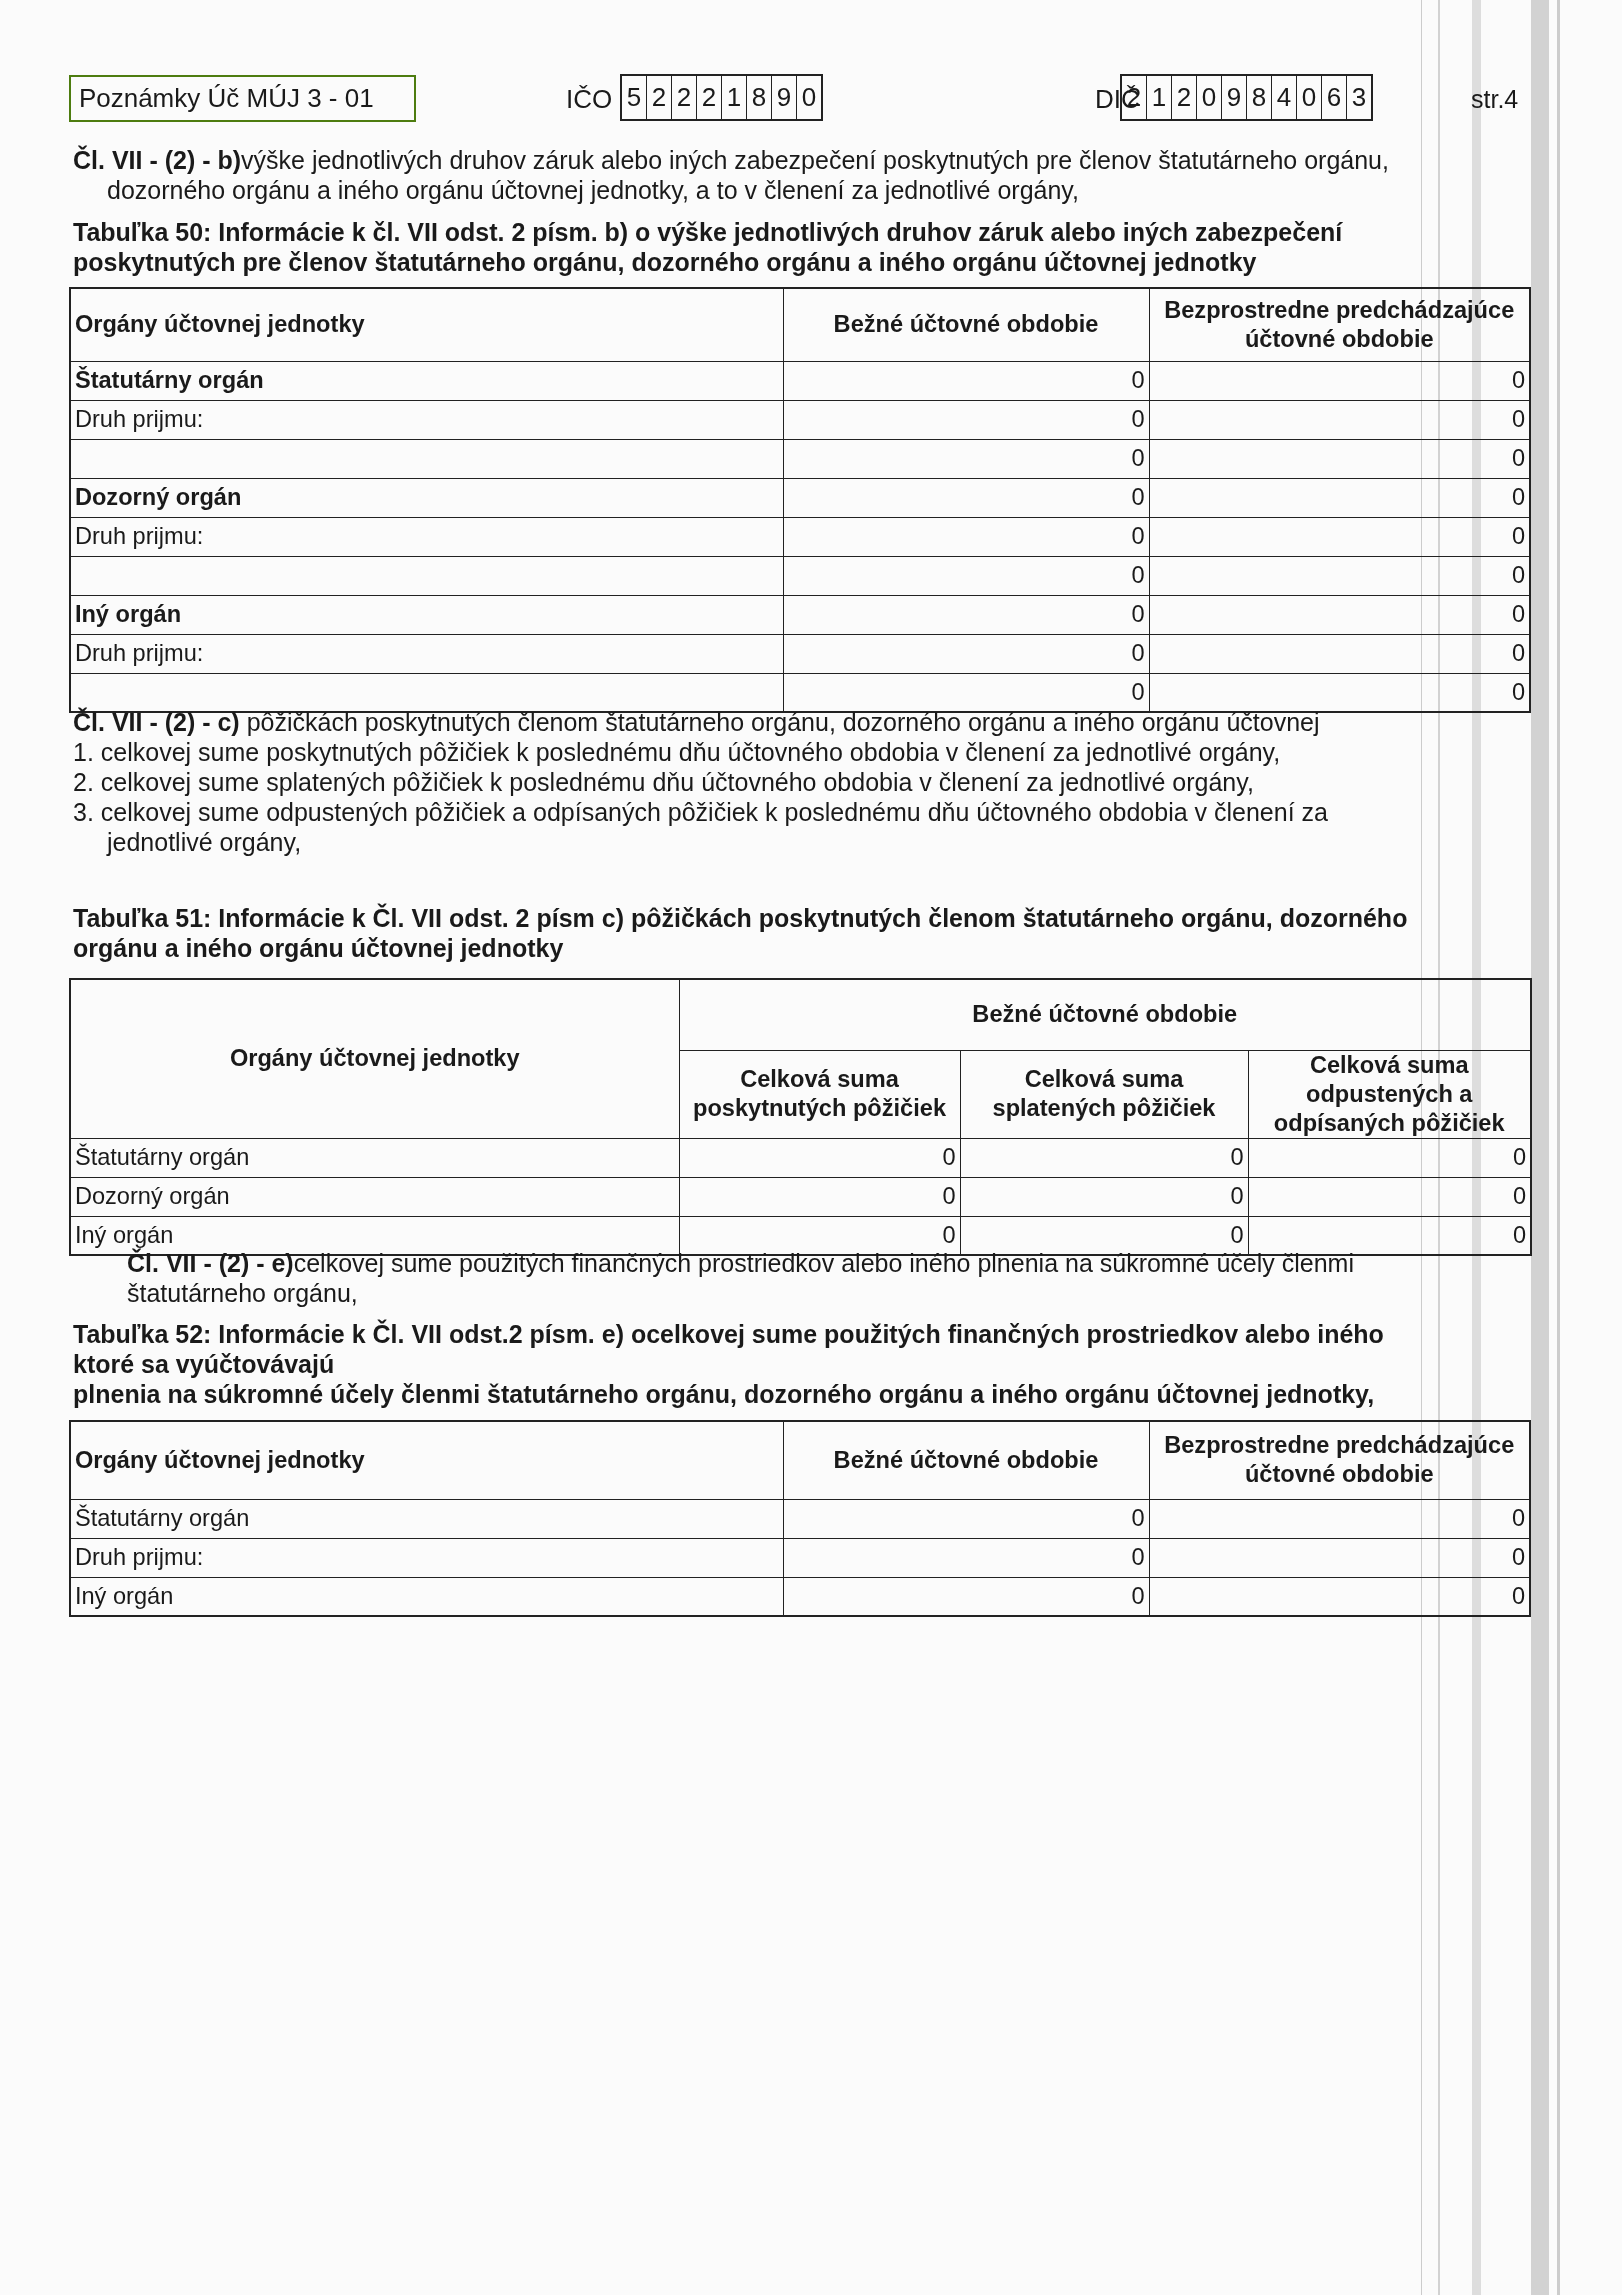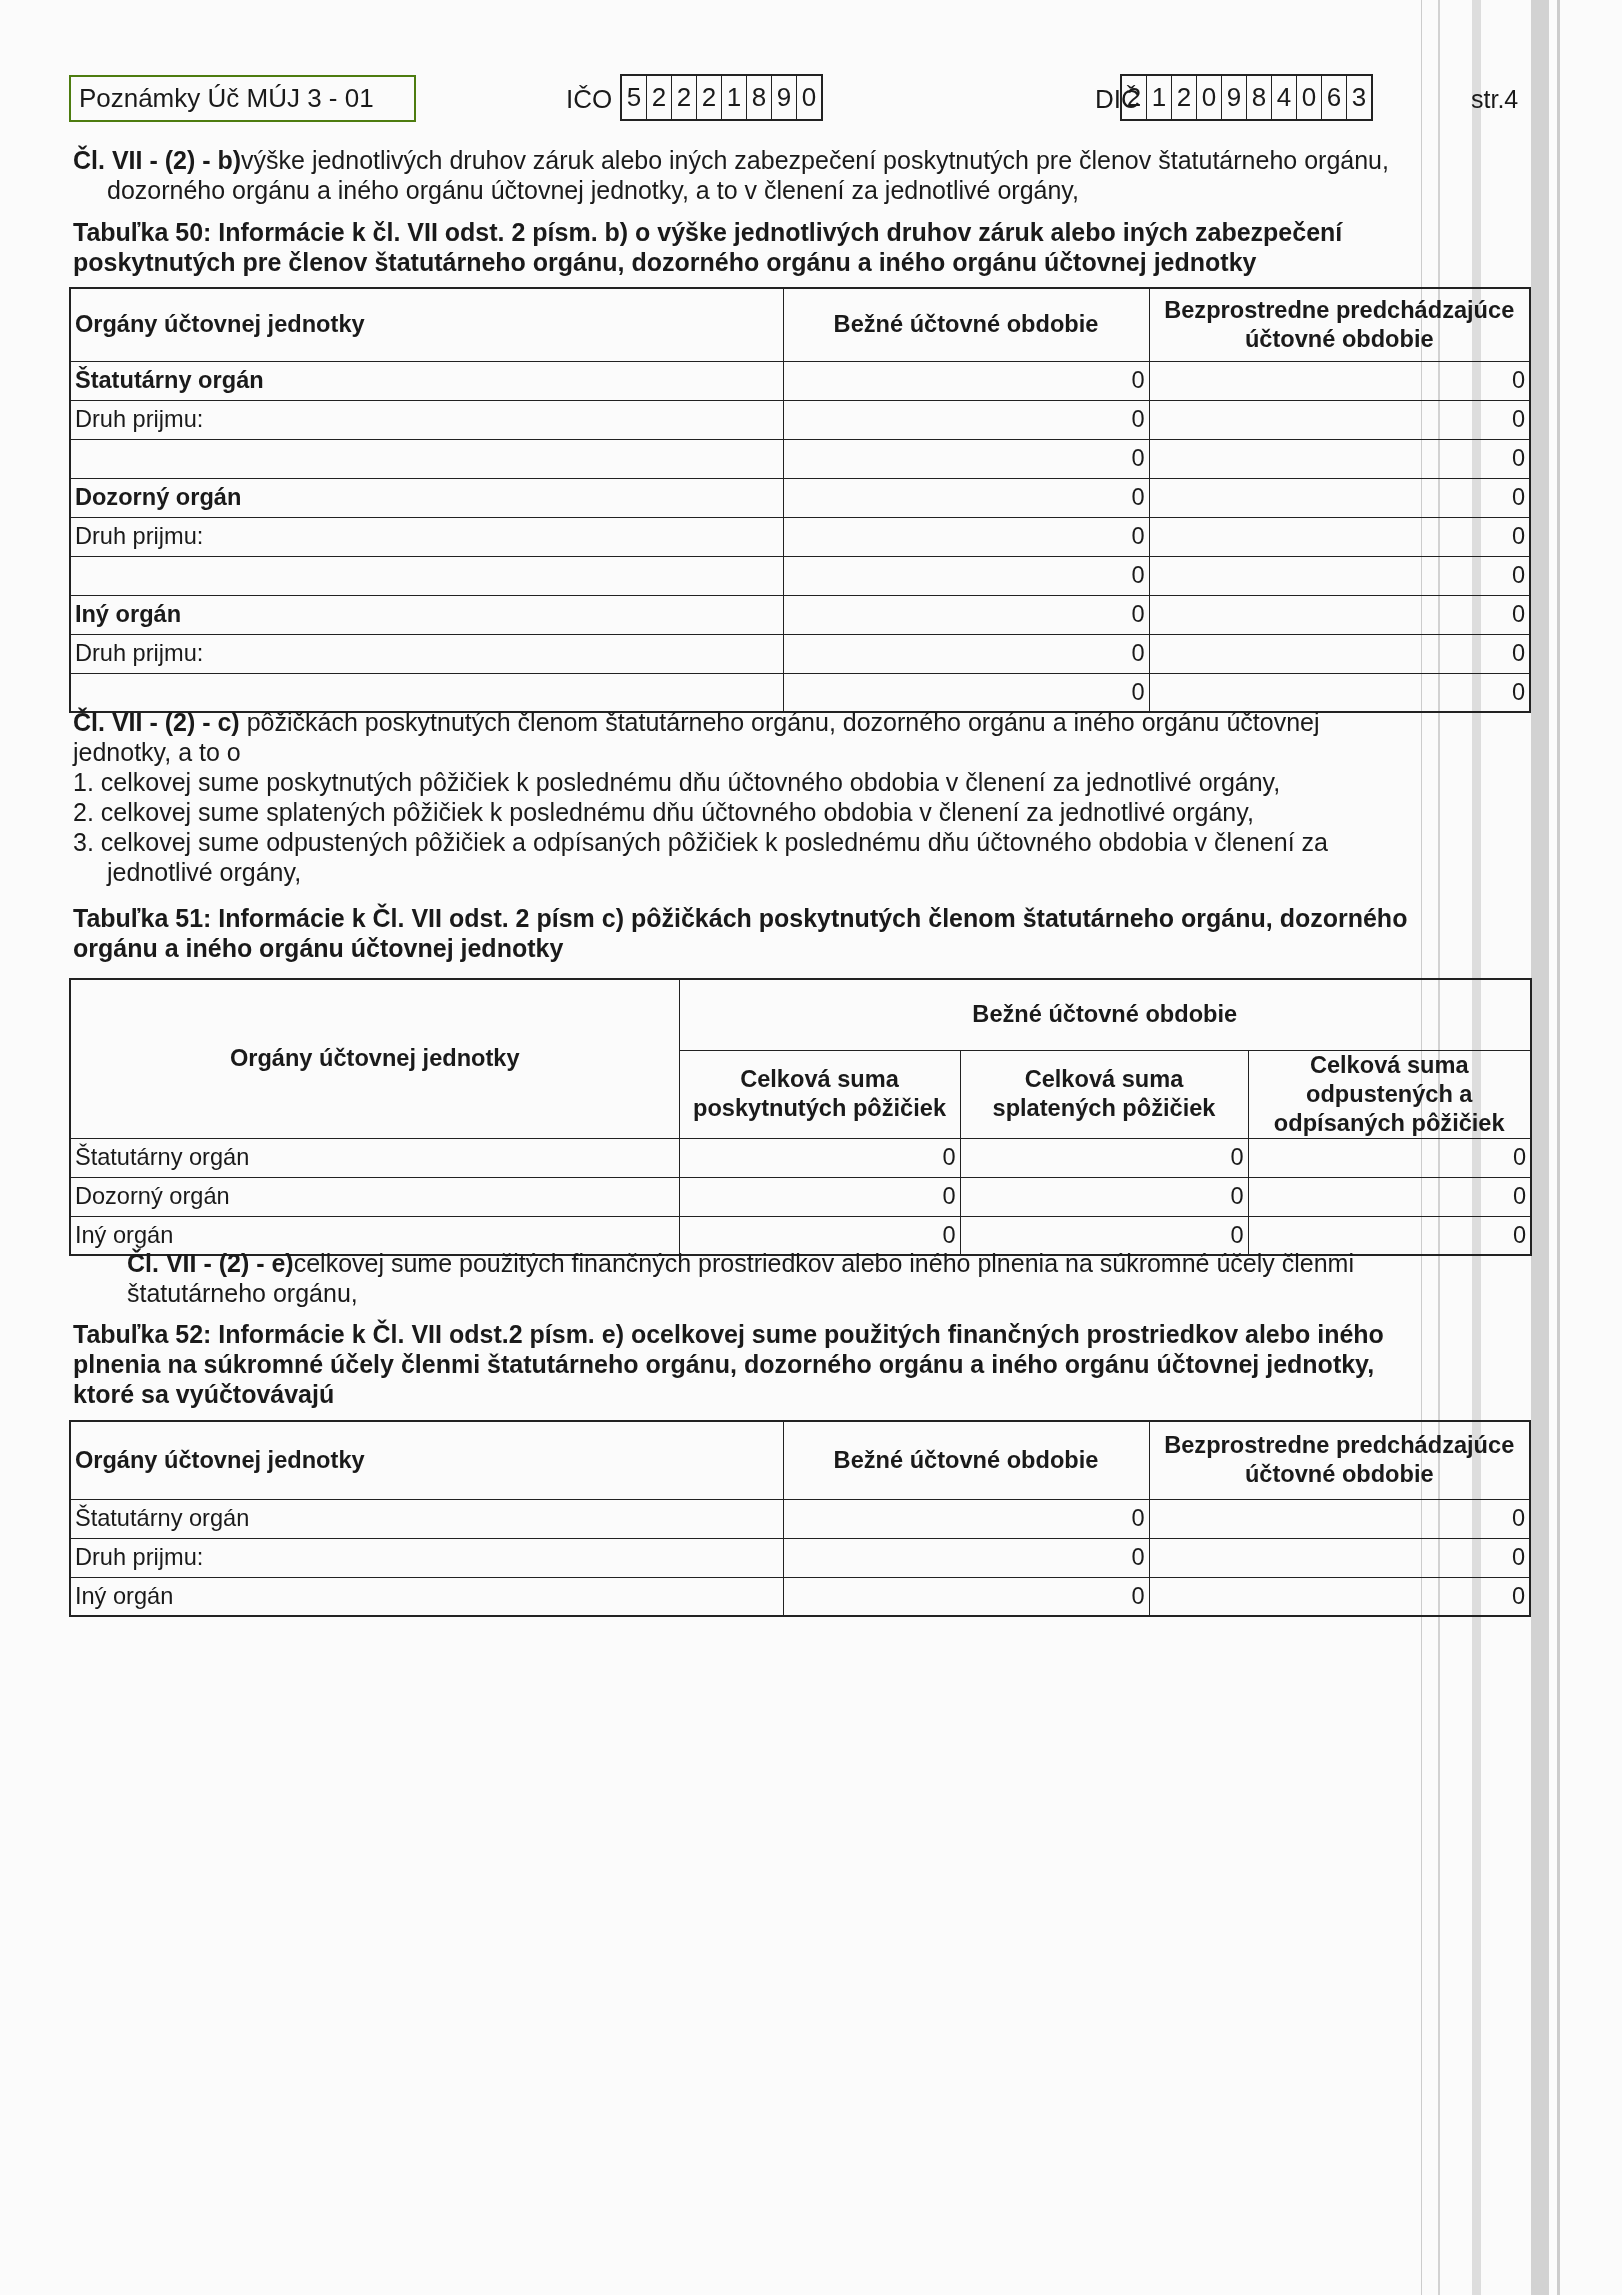--- a/index.html
+++ b/index.html
@@ -149,7 +149,6 @@
 
 <div class="abs para" style="left:73px;top:707px;width:1472px;">
   <div><b>Čl. VII - (2) - c)</b><span> pôžičkách poskytnutých členom štatutárneho orgánu, dozorného orgánu a iného orgánu účtovnej</span></div>
-  <div>jednotky, a to o</div>
   <div>1. celkovej sume poskytnutých pôžičiek k poslednému dňu účtovného obdobia v členení za jednotlivé orgány,</div>
   <div>2. celkovej sume splatených pôžičiek k poslednému dňu účtovného obdobia v členení za jednotlivé orgány,</div>
   <div>3. celkovej sume odpustených pôžičiek a odpísaných pôžičiek k poslednému dňu účtovného obdobia v členení za</div>

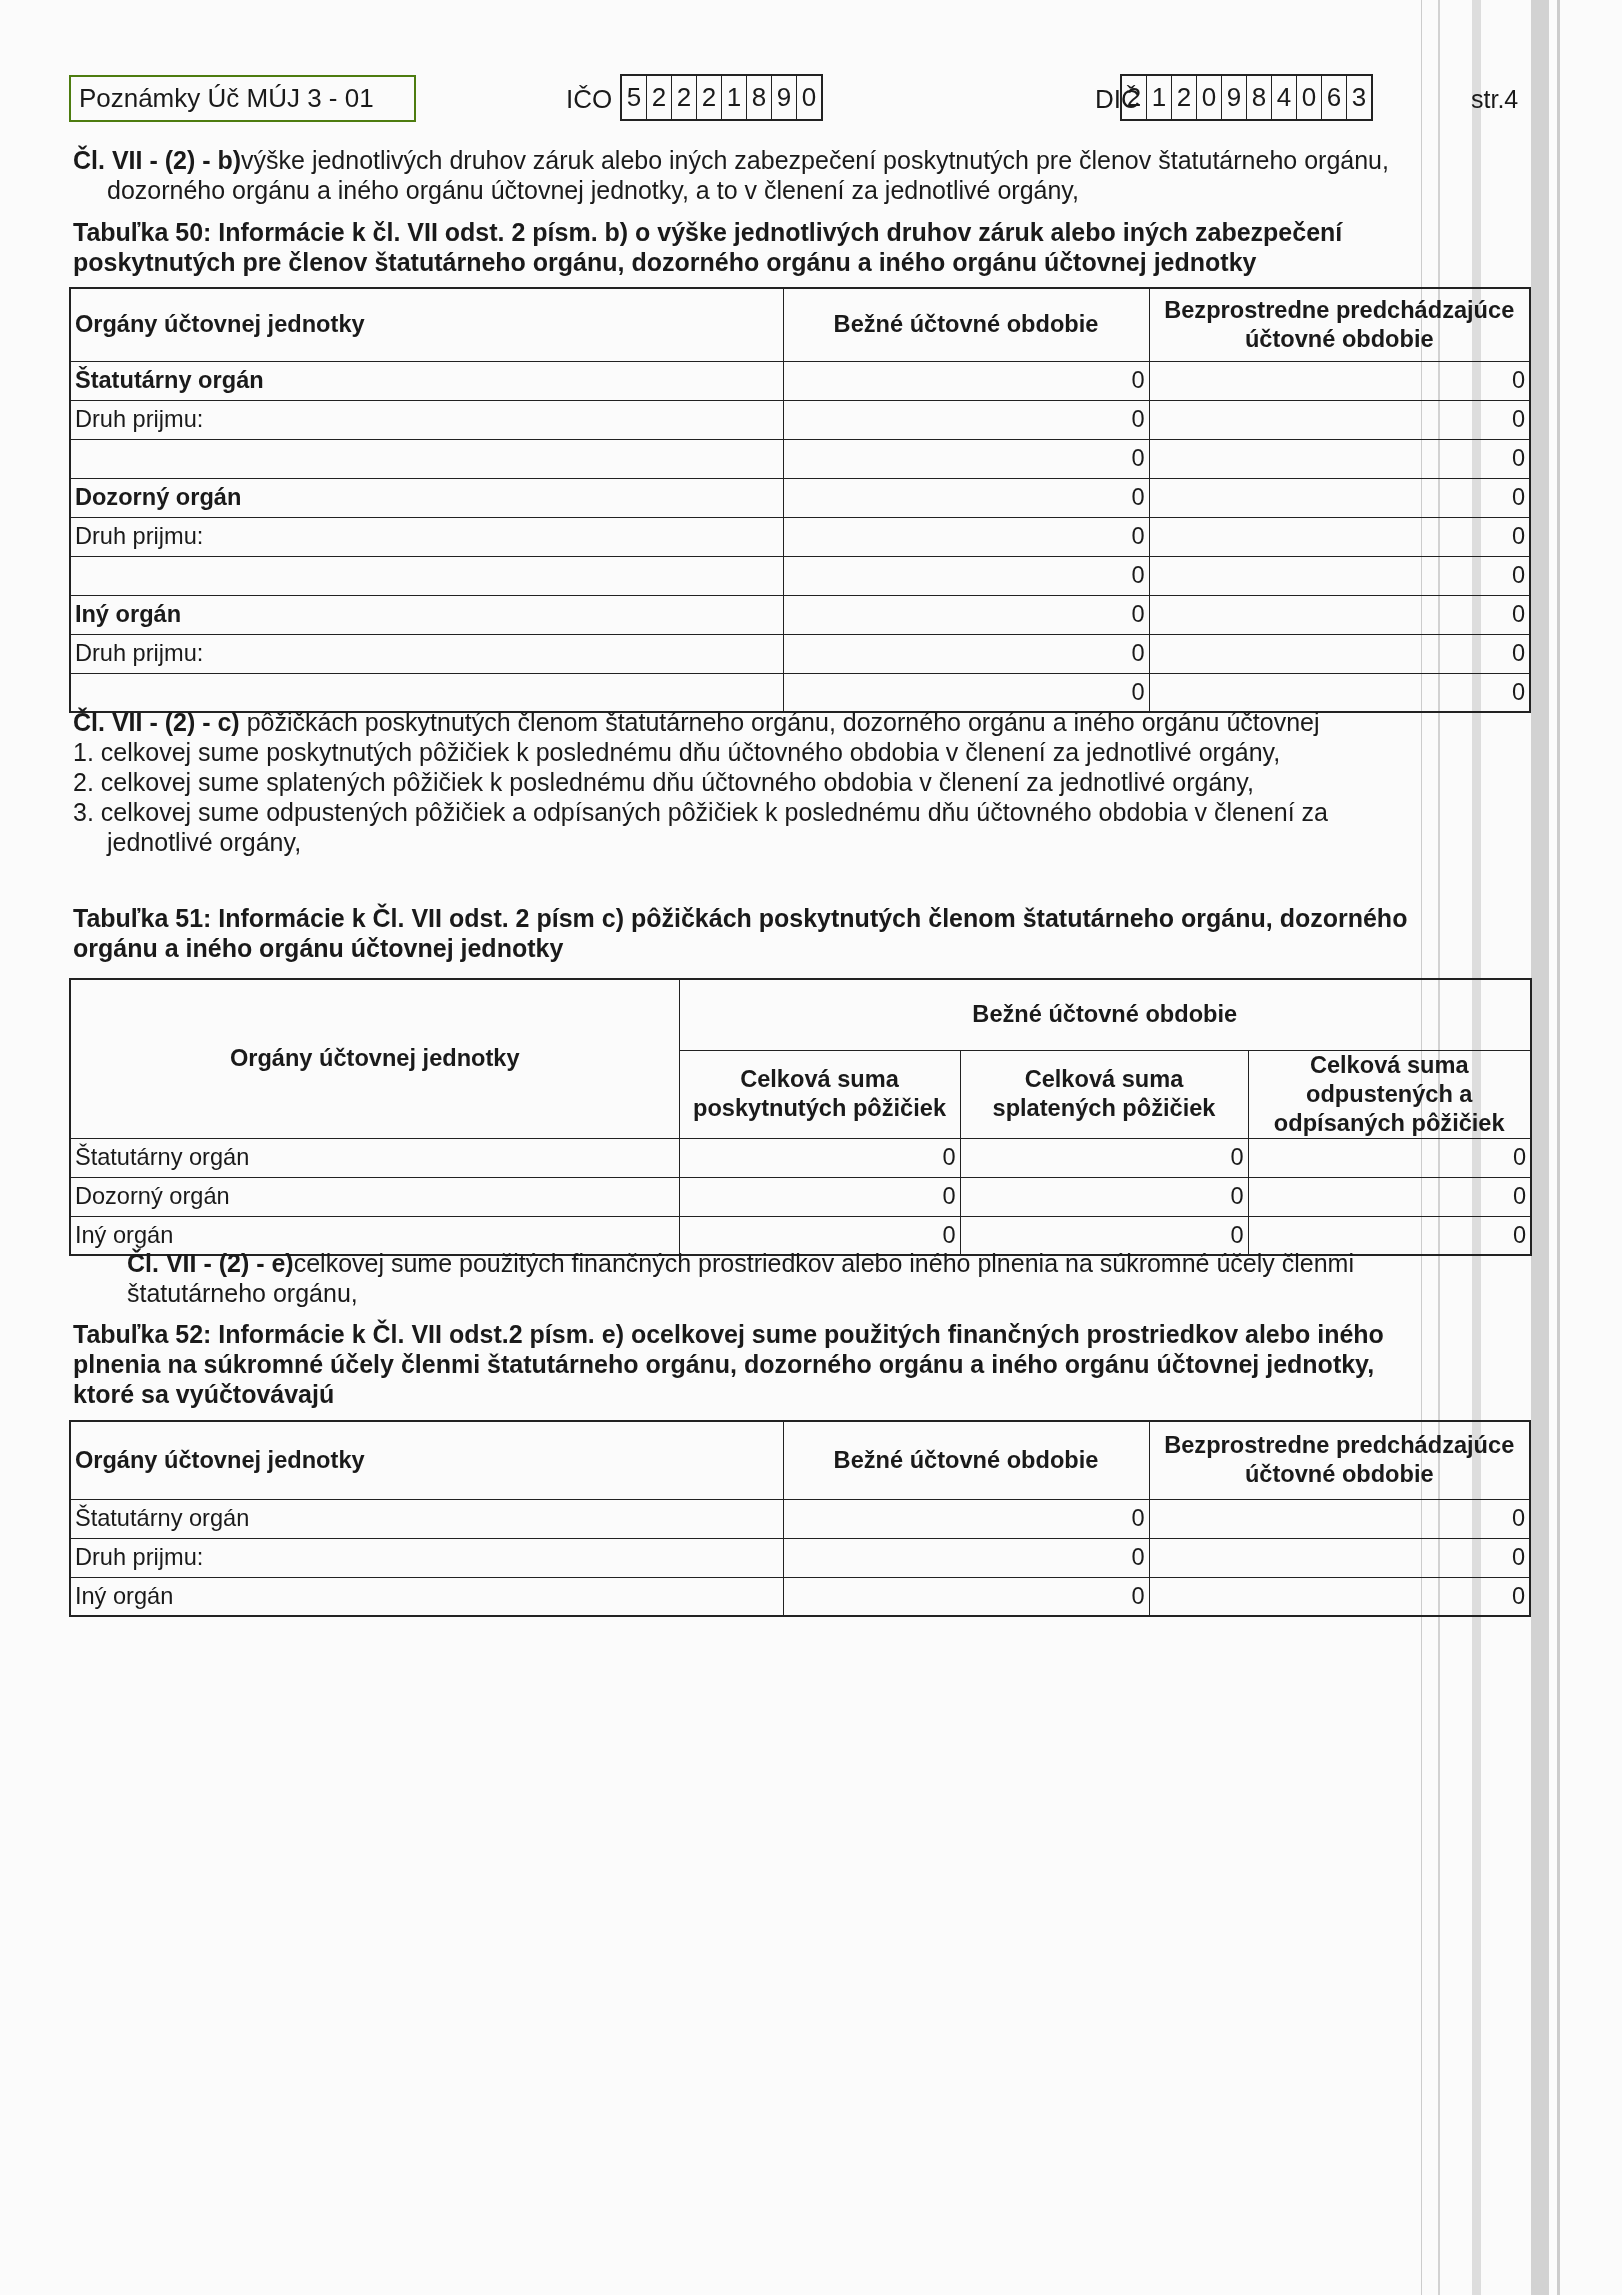--- a/index.html
+++ b/index.html
@@ -205,8 +205,8 @@
 </div>
 <div class="abs tbl-title" style="left:73px;top:1319px;width:1492px;">
   <div>Tabuľka 52: Informácie k Čl. VII odst.2 písm. e)  ocelkovej sume použitých finančných prostriedkov alebo iného</div>
+  <div>ktoré sa vyúčtovávajú</div>
   <div>plnenia na súkromné účely členmi štatutárneho orgánu, dozorného orgánu a iného orgánu účtovnej jednotky,</div>
-  <div>ktoré sa vyúčtovávajú</div>
 </div>
 
 <table class="doc" id="t52" style="left:69px;top:1420px;width:1461px;">

